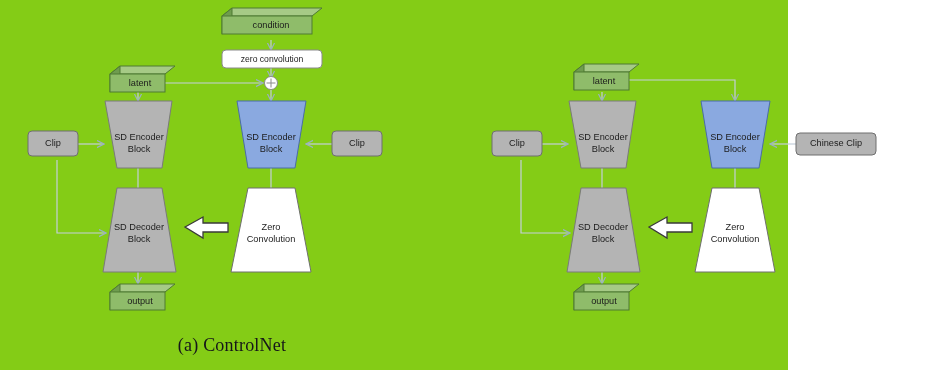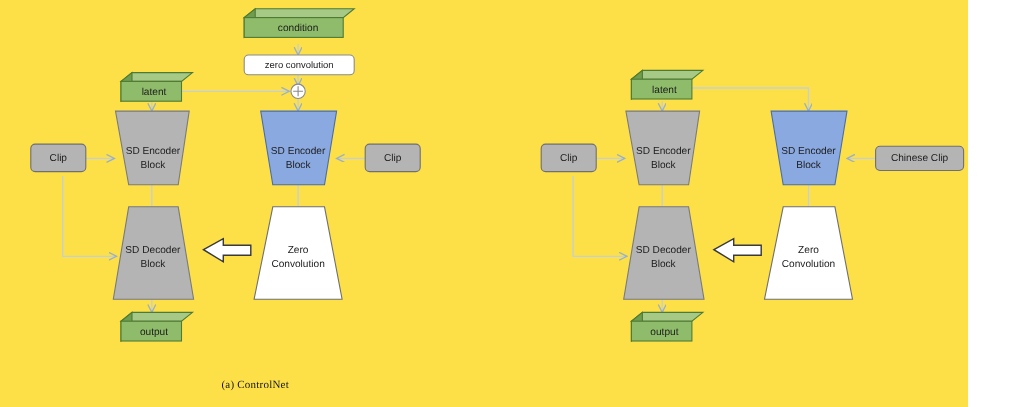--- a/index.html
+++ b/index.html
@@ -5,7 +5,7 @@
   html,body{margin:0;padding:0;background:#ffffff;}
   body{width:928px;height:370px;overflow:hidden;
        font-family:"Liberation Sans",sans-serif;}
-  #root{position:relative;width:880px;height:370px;background:#fde047;}
+  #root{position:relative;width:788px;height:370px;background:#84cc16;}
 
   .panel{position:absolute;top:0;height:370px;width:464px;}
   .panel-a{left:0;}

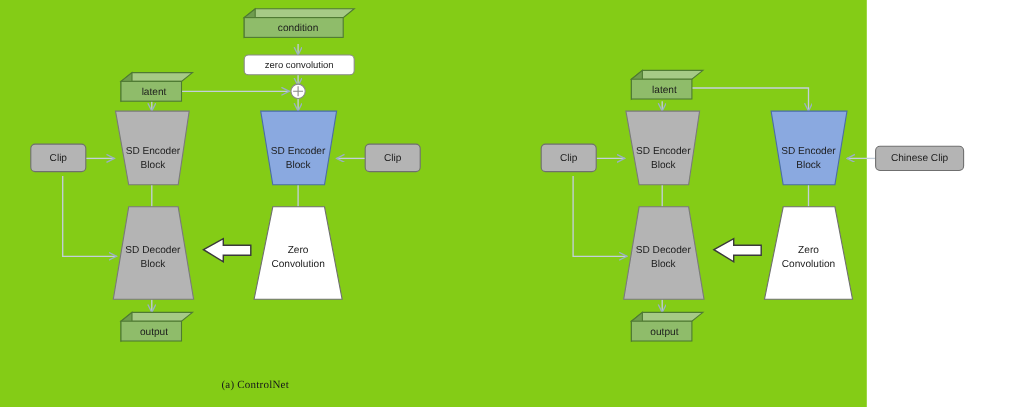--- a/index.html
+++ b/index.html
@@ -14,7 +14,7 @@
   .svg-layer{position:absolute;left:0;top:0;width:464px;height:330px;}
 
   .caption{position:absolute;bottom:14px;left:0;width:464px;text-align:center;
-           font-family:"Liberation Serif",serif;font-size:10px;color:#16161a;
+           font-family:"Liberation Serif",serif;font-size:18px;color:#16161a;
            letter-spacing:.2px;}
 
   .node-label{font-family:"Liberation Sans",sans-serif;font-size:9.2px;

